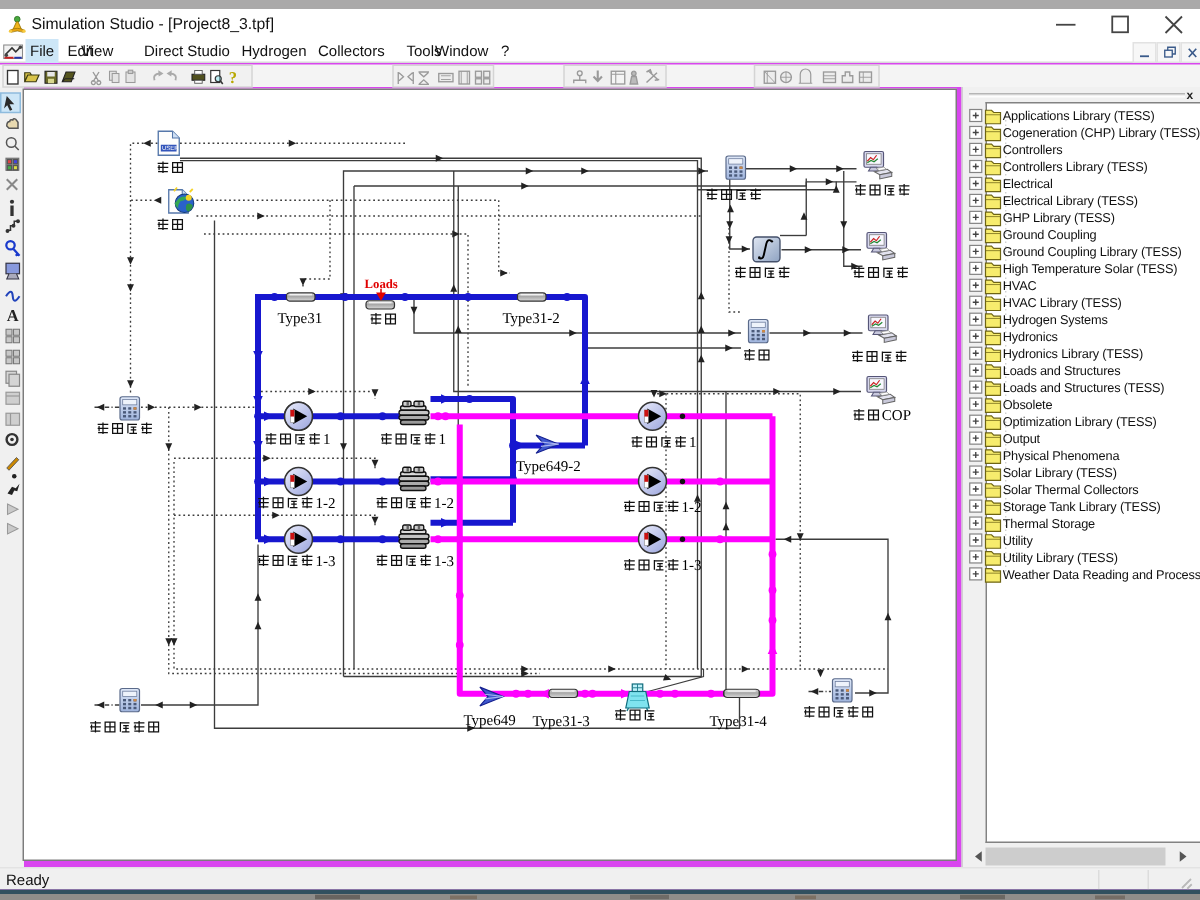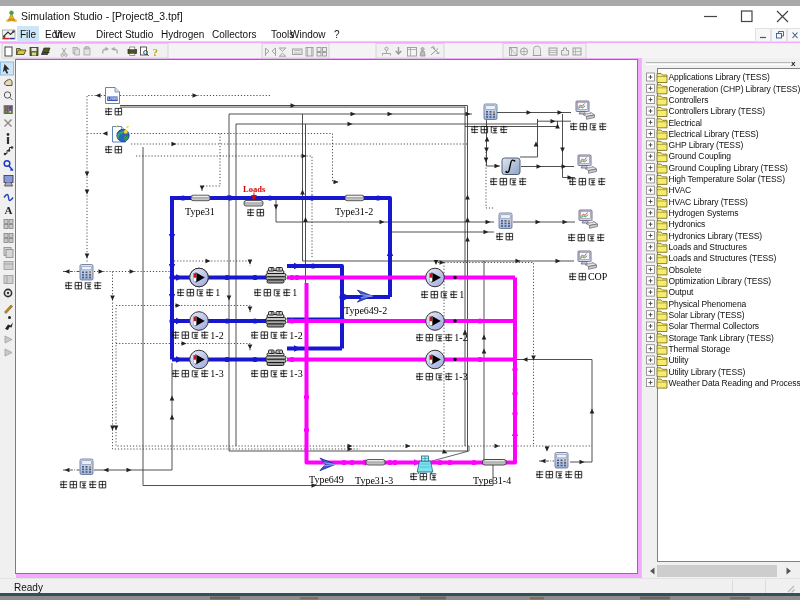--- a/index.html
+++ b/index.html
@@ -2,7 +2,7 @@
 <html><head><meta charset="utf-8"><style>
 *{margin:0;padding:0;box-sizing:border-box}
 body{width:800px;height:600px;overflow:hidden;font-family:"Liberation Sans",sans-serif}
-#root{position:relative;width:800px;height:600px;background:#f0abfc}
+#root{position:relative;width:800px;height:600px;background:#d946ef}
 .abs{position:absolute}
 #topstrip{left:0;top:0;width:800px;height:6px;background:#aaa9a9}
 #titlebar{left:0;top:6px;width:800px;height:22px;background:#fff}

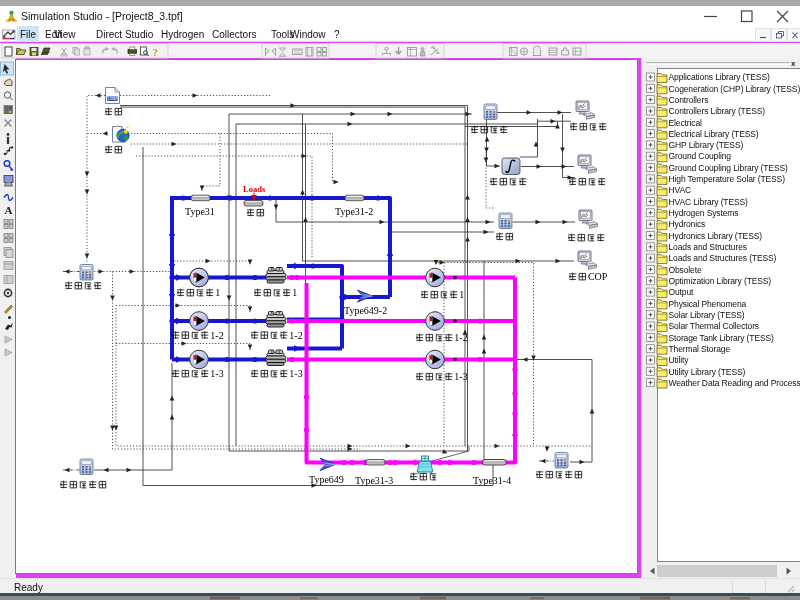--- a/index.html
+++ b/index.html
@@ -48,7 +48,7 @@
 <div class="abs" id="hscroll"></div>
 <div class="abs" id="hthumb"></div>
 <div class="abs" id="stat">
-      <span style="position:absolute;left:14px;top:3px">Ready</span>
+      <span style="position:absolute;left:4px;top:3px">Ready</span>
 <span style="position:absolute;left:732px;top:1px;width:1px;height:13px;background:#dcdcdc"></span>
 <span style="position:absolute;left:765px;top:1px;width:1px;height:13px;background:#dcdcdc"></span>
     </div>

